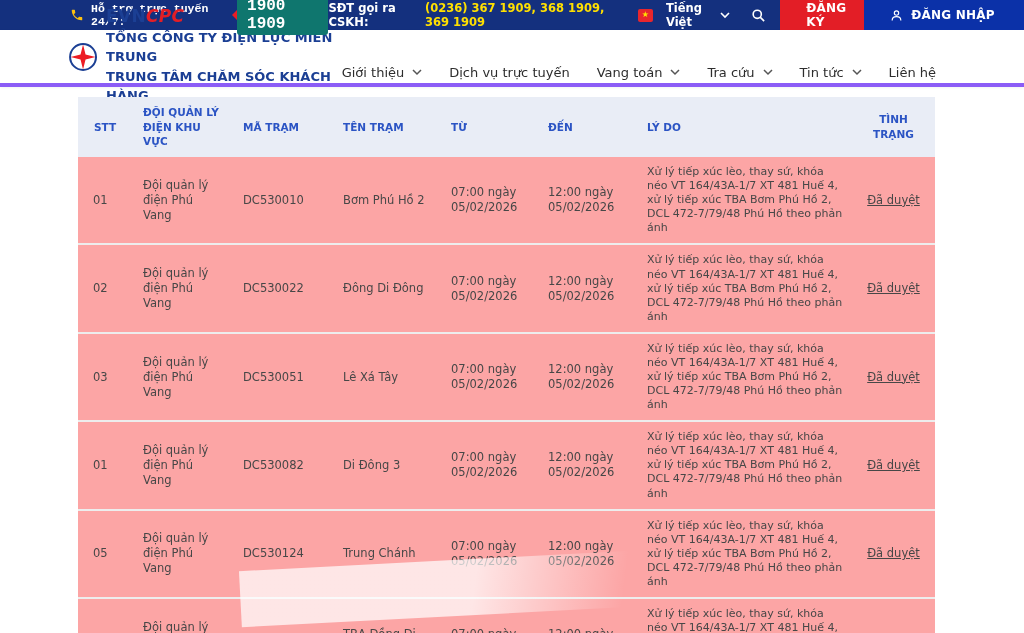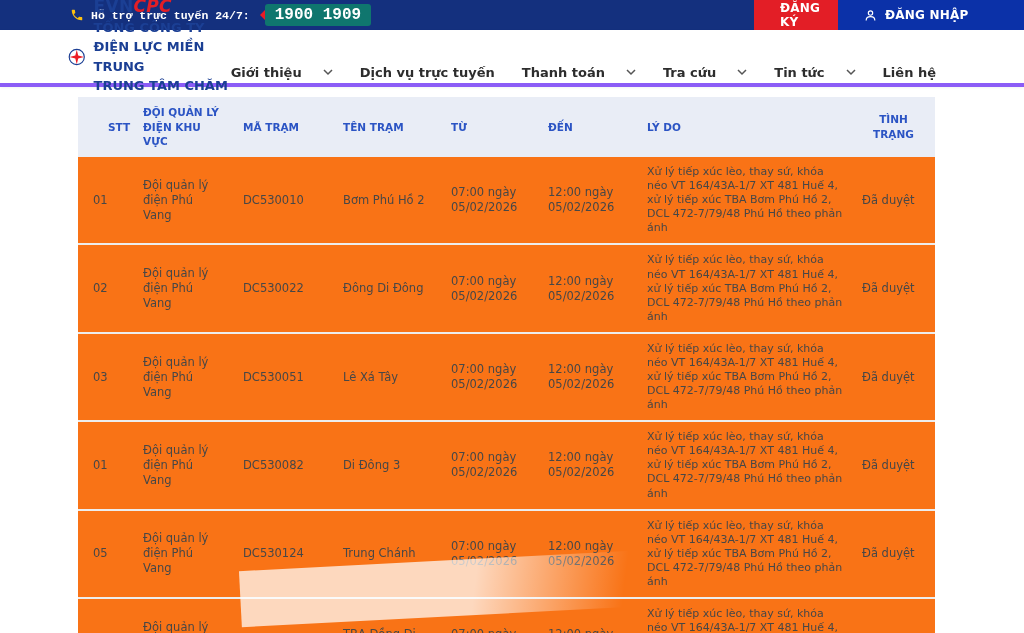--- a/index.html
+++ b/index.html
@@ -80,6 +80,25 @@
     <span class="hotline-badge">1900 1909</span>
   </div>
   <div class="topbar-right">
+    <div class="grp">
+      <span>SĐT gọi ra CSKH:</span>
+      <span class="cskh-num">(0236) 367 1909, 368 1909, 369 1909</span>
+      <span class="flag">★</span>
+      <span class="lang">
+        <span>Tiếng Việt</span>
+        <span class="chev">
+          <svg width="10" height="7" viewBox="0 0 10 7">
+              <polyline points="1,1 5,5 9,1" fill="none" stroke="#fff" stroke-width="1.6"></polyline>
+            </svg>
+        </span>
+      </span>
+      <span class="search-btn">
+        <svg width="15" height="15" viewBox="0 0 24 24" fill="none" stroke="#fff" stroke-width="2.6">
+          <circle cx="10" cy="10" r="6.5"></circle>
+            <line x1="15" y1="15" x2="21" y2="21"></line>
+        </svg>
+      </span>
+    </div>
     <div class="tb-btn btn-register">
       <svg width="13" height="13" viewBox="0 0 24 24" fill="none" stroke="#fff" stroke-width="2.2">
         <circle cx="12" cy="7.5" r="4"></circle>

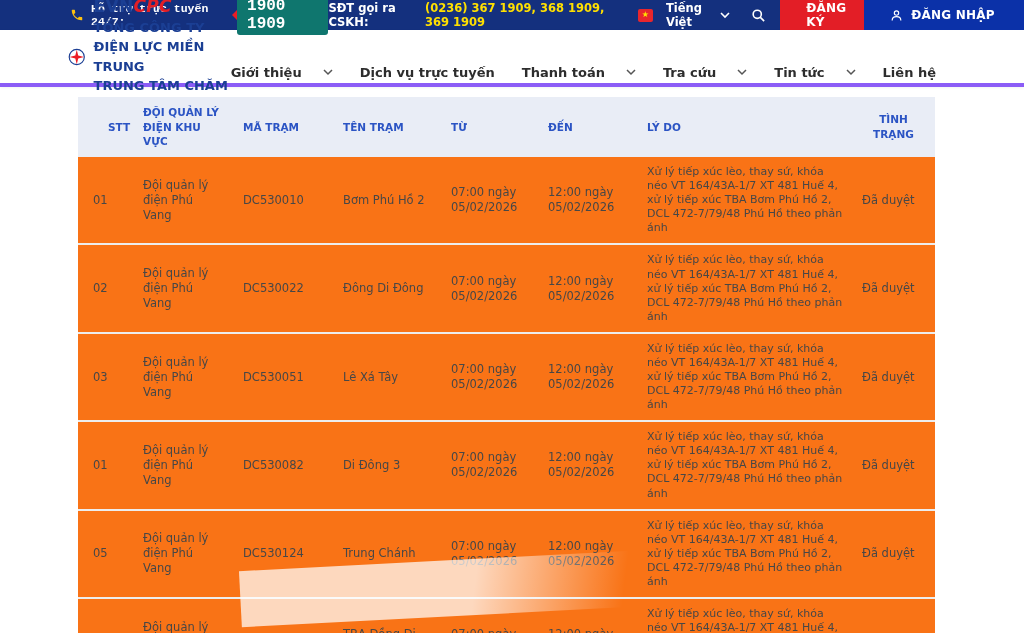--- a/index.html
+++ b/index.html
@@ -39,7 +39,7 @@
   .brand-cpc { color:#e31e26; font-weight:bold; font-style:italic; }
   .brand-tag { font-size:13px; color:#1b3f94; font-weight:bold; margin-top:3px; line-height:1.5; }
   .nav { margin-left:auto; margin-right:88px; display:flex; align-items:center; gap:27px; }
-  .nav-item { display:flex; align-items:center; gap:21px; font-size:13px; font-weight:bold;
+  .nav-item { display:flex; align-items:center; gap:8px; font-size:13px; font-weight:normal;
     color:#2d2d2d; cursor:pointer; white-space:nowrap;margin-top:32px; }
   .nav-item .chev svg polyline { stroke:#555; }
 

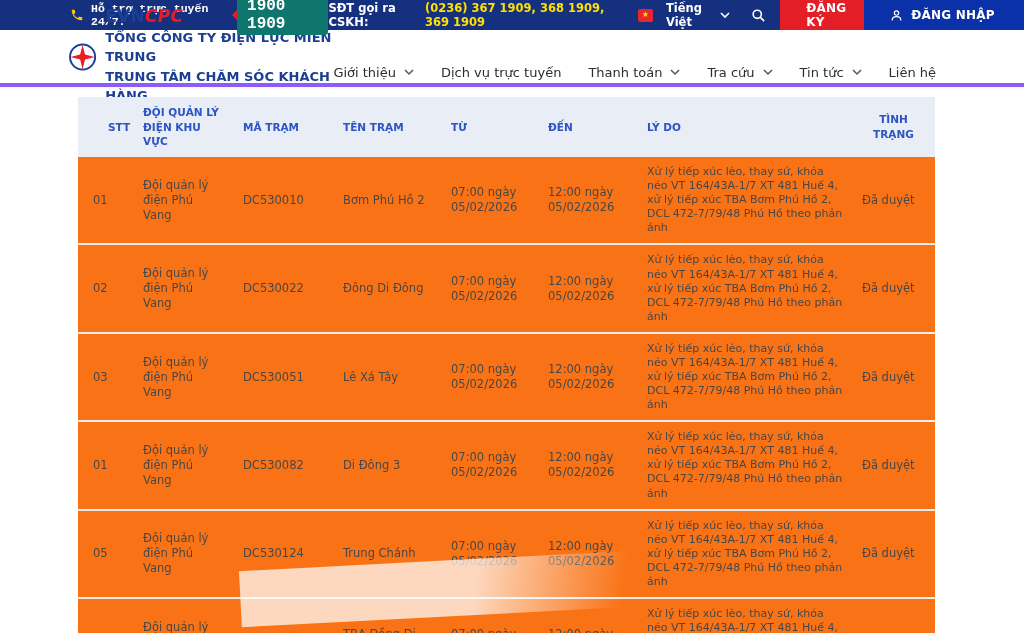--- a/index.html
+++ b/index.html
@@ -149,7 +149,7 @@
   </div>
 
   <div class="nav-item">
-    <span>Thanh toán</span>
+    <span>Vang toán</span>
     <span class="chev">
       <svg width="10" height="7" viewBox="0 0 10 7">
             <polyline points="1,1 5,5 9,1" fill="none" stroke="#555" stroke-width="1.5"></polyline>

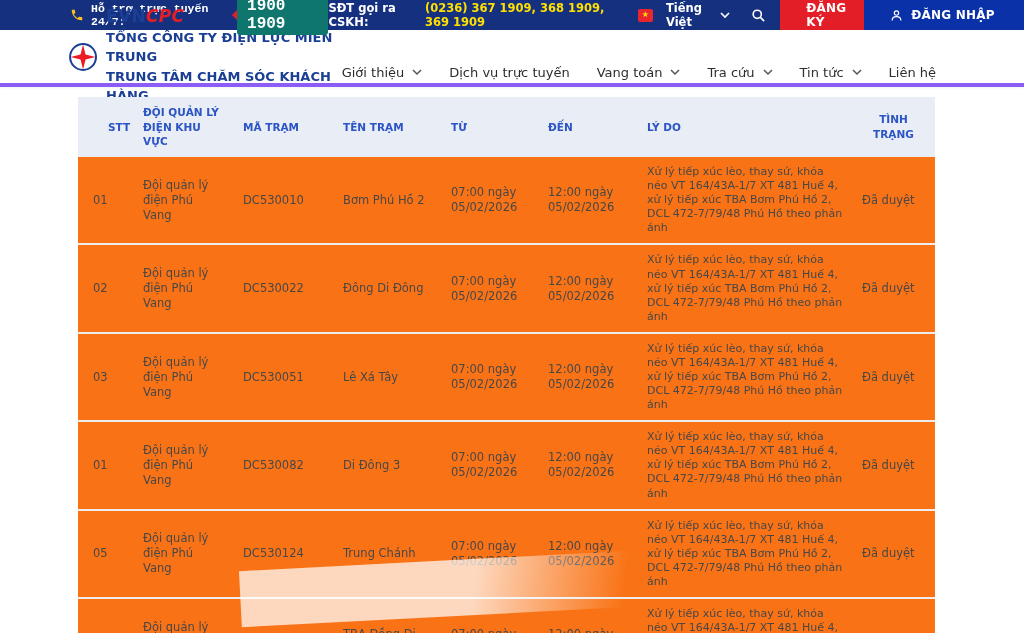--- a/index.html
+++ b/index.html
@@ -49,7 +49,7 @@
   thead th { background:#e9edf6; color:#2b54c4; font-size:10.5px; font-weight:bold;
     text-align:left; text-transform:uppercase; padding:8px 10px; height:44px;
     vertical-align:middle; line-height:1.4; }
-  thead th:first-child { padding-left:30px; }
+  thead th:first-child { padding-left:16px; }
   thead th.c-status { text-align:center; }
   tbody td { font-size:11.5px; color:#474747; padding:8px 10px; height:62px;
     vertical-align:middle; line-height:1.3; background:#f97316; }

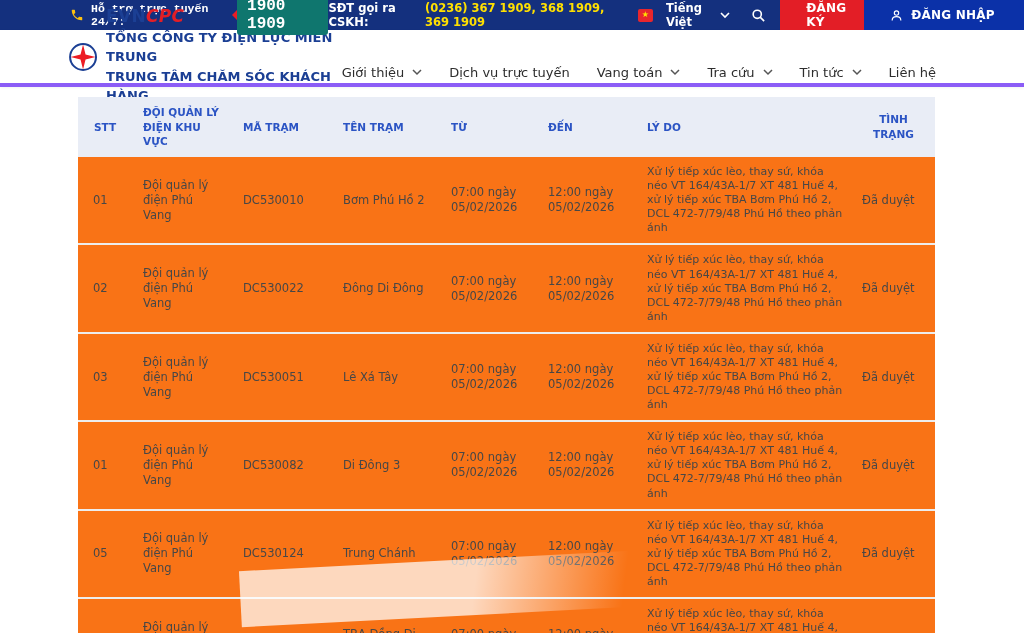--- a/index.html
+++ b/index.html
@@ -52,7 +52,7 @@
   thead th:first-child { padding-left:16px; }
   thead th.c-status { text-align:center; }
   tbody td { font-size:11.5px; color:#474747; padding:8px 10px; height:62px;
-    vertical-align:middle; line-height:1.3; background:#f97316; }
+    vertical-align:middle; line-height:1.3; background:#fca5a5; }
   tbody td:first-child { padding-left:15px; }
   tbody tr + tr td { border-top:2px solid #ededed; }
   td.c-status { text-align:left; }

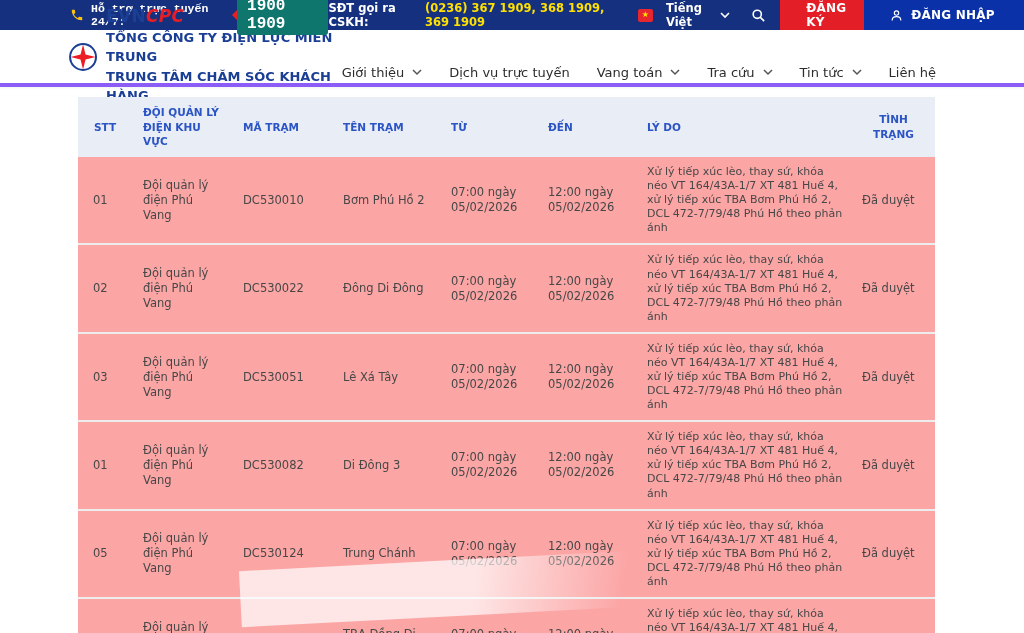--- a/index.html
+++ b/index.html
@@ -55,7 +55,7 @@
     vertical-align:middle; line-height:1.3; background:#fca5a5; }
   tbody td:first-child { padding-left:15px; }
   tbody tr + tr td { border-top:2px solid #ededed; }
-  td.c-status { text-align:left; }
+  td.c-status { text-align:center;text-decoration:underline; }
   td.c-reason { font-size:11px; line-height:1.28; padding-right:6px; }
   col.c-stt{width:55px} col.c-team{width:100px} col.c-code{width:100px}
   col.c-name{width:108px} col.c-from{width:97px} col.c-to{width:99px}

